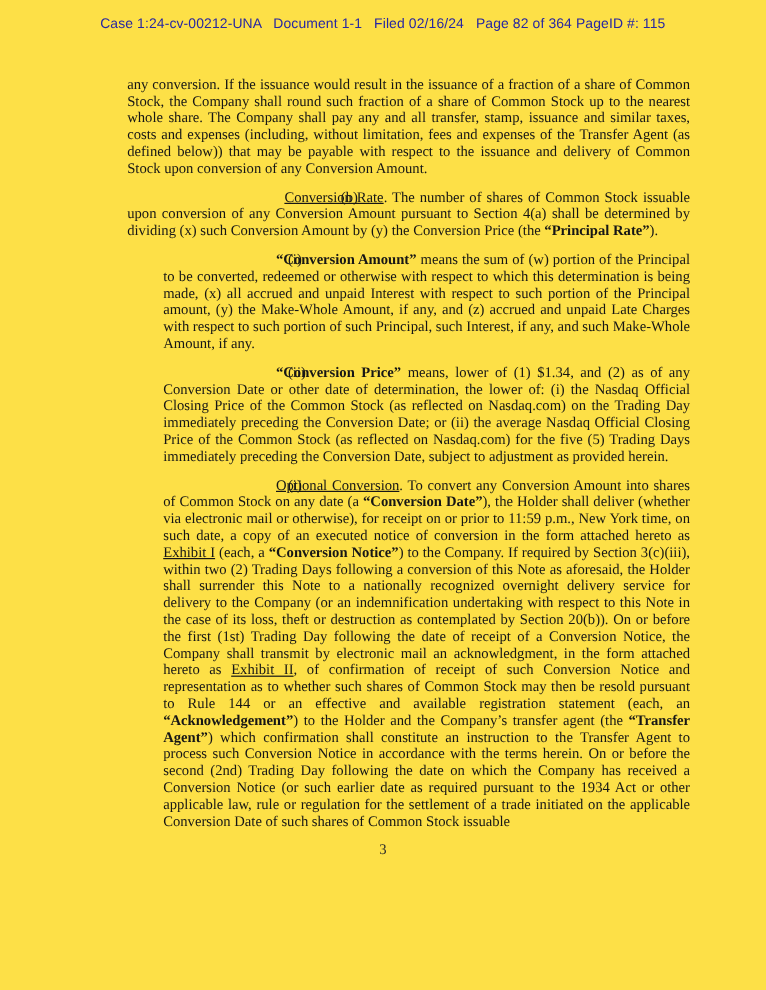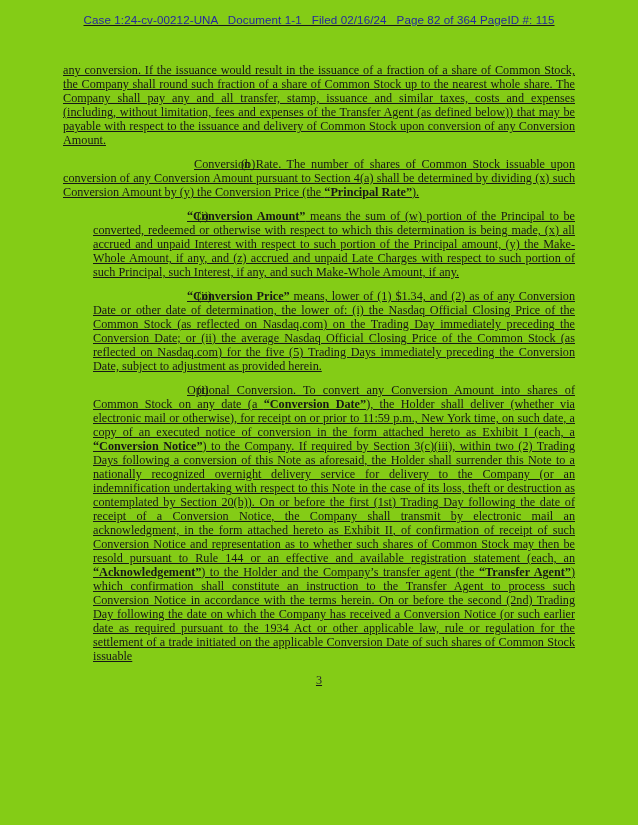--- a/index.html
+++ b/index.html
@@ -8,11 +8,10 @@
     width: 638px;
     height: 825px;
     margin: 0 auto;
-    background: #84cc16;
+    background: #fde047;
     font-family: "Liberation Serif", serif;
     color: #161616;
     overflow: hidden;
-    text-decoration: underline;
   }
   .stamp {
     font-family: "Liberation Sans", sans-serif;

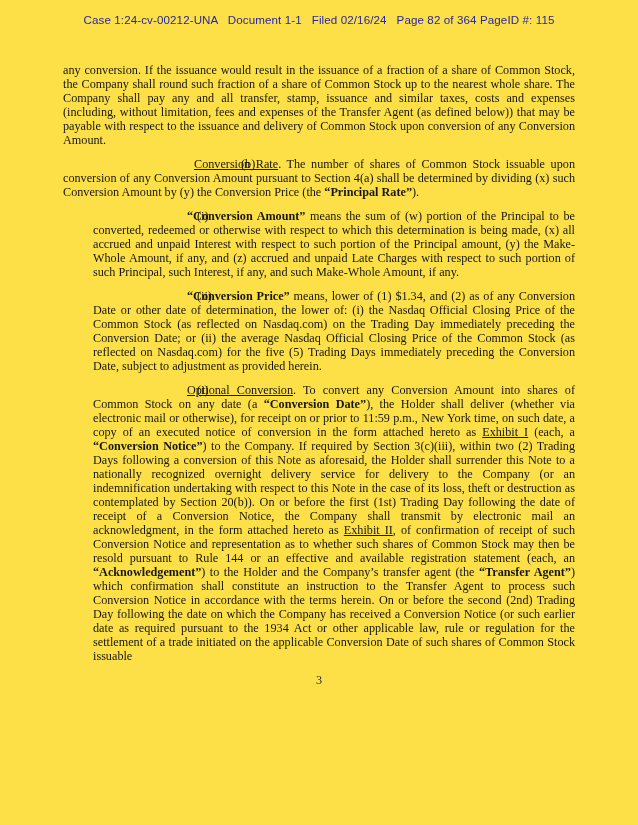--- a/index.html
+++ b/index.html
@@ -22,7 +22,7 @@
     white-space: pre;
     letter-spacing: 0.1px;
   }
-  .doc-body { padding: 37px 63px 0 63px; }
+  .doc-body { padding: 37px 63px 0 63px; margin-left: 43px; }
   .doc-body p {
     margin: 0 0 10px 0;
     font-size: 12.2px;

